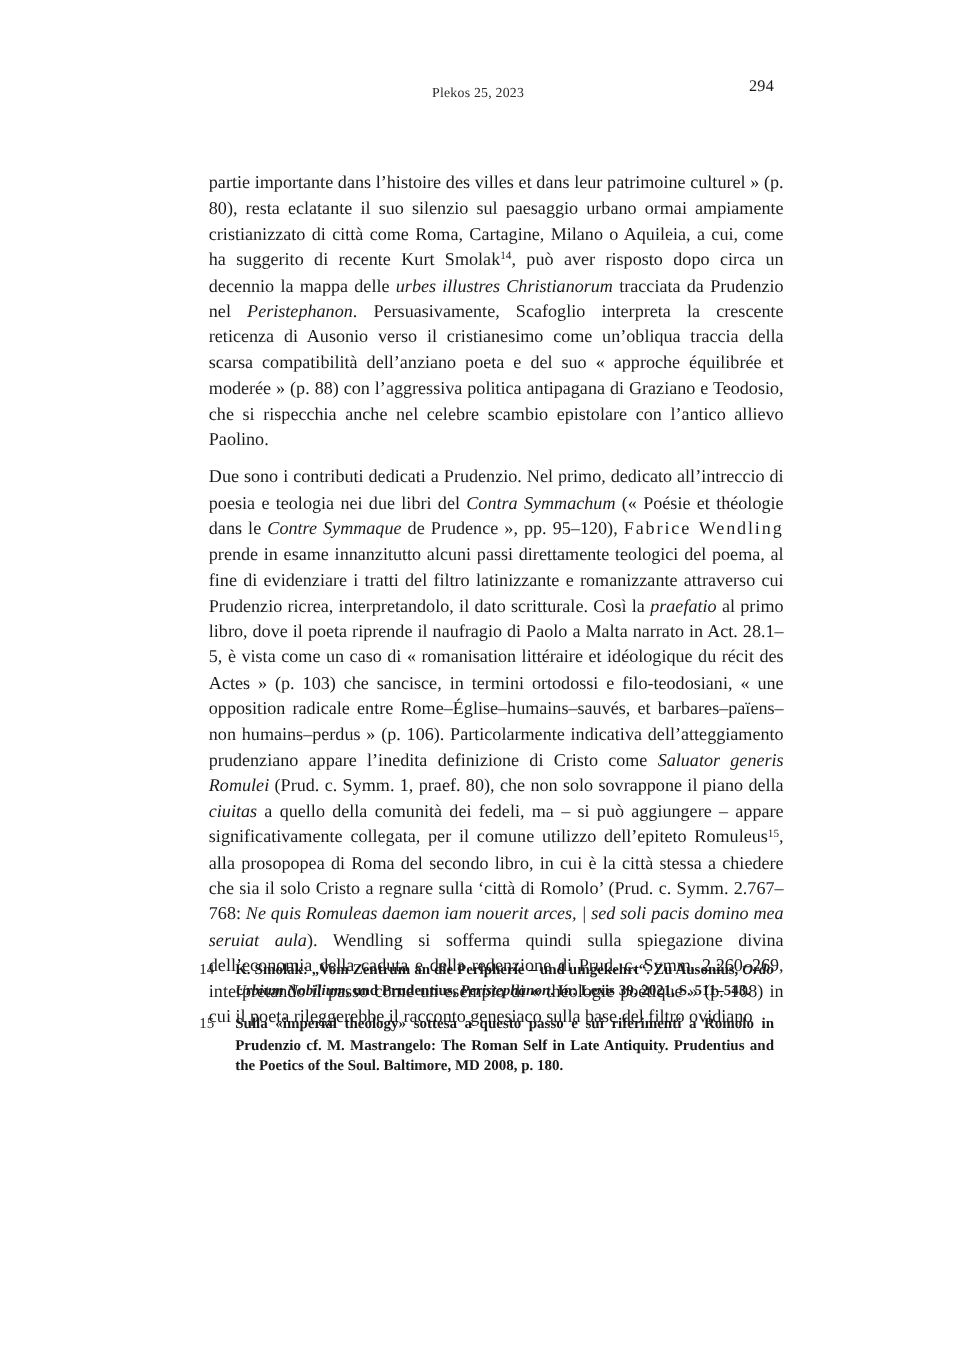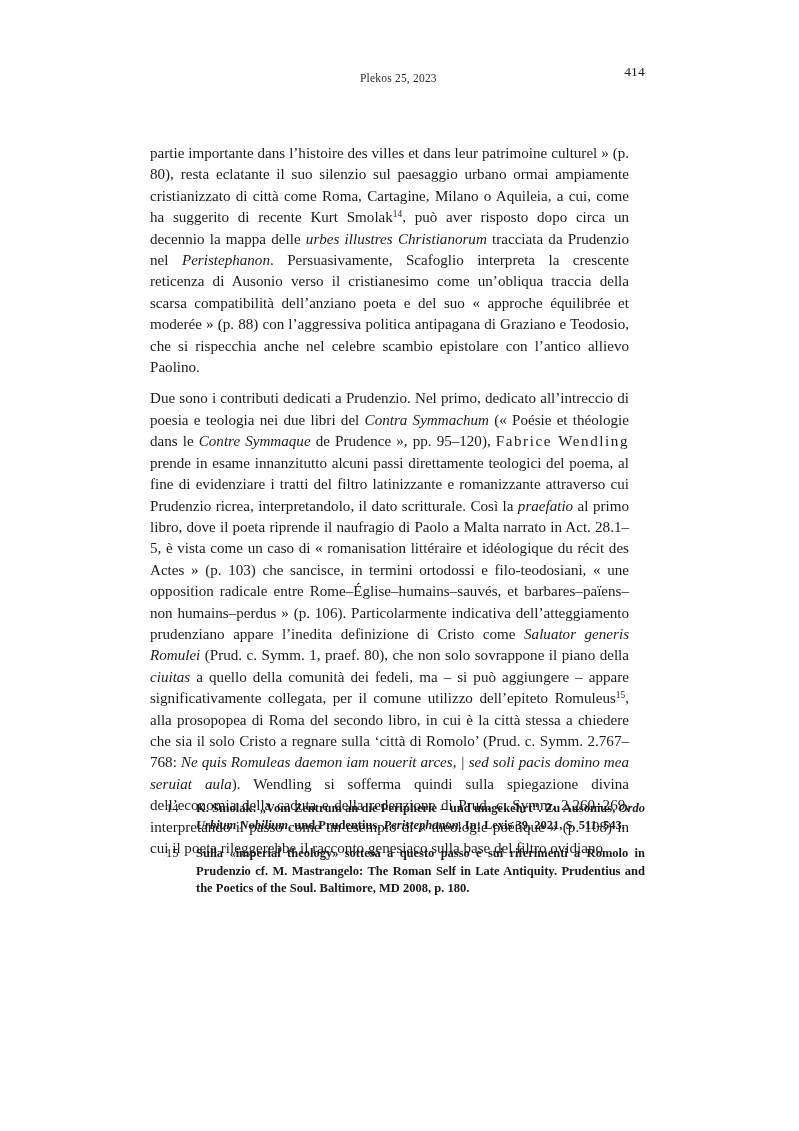--- a/index.html
+++ b/index.html
@@ -117,7 +117,7 @@
 
   <div class="running-head">
     <span class="running-head-title">Plekos 25, 2023</span>
-    <span class="running-head-folio">414</span>
+    <span class="running-head-folio">294</span>
   </div>
 
   <div class="text-column">

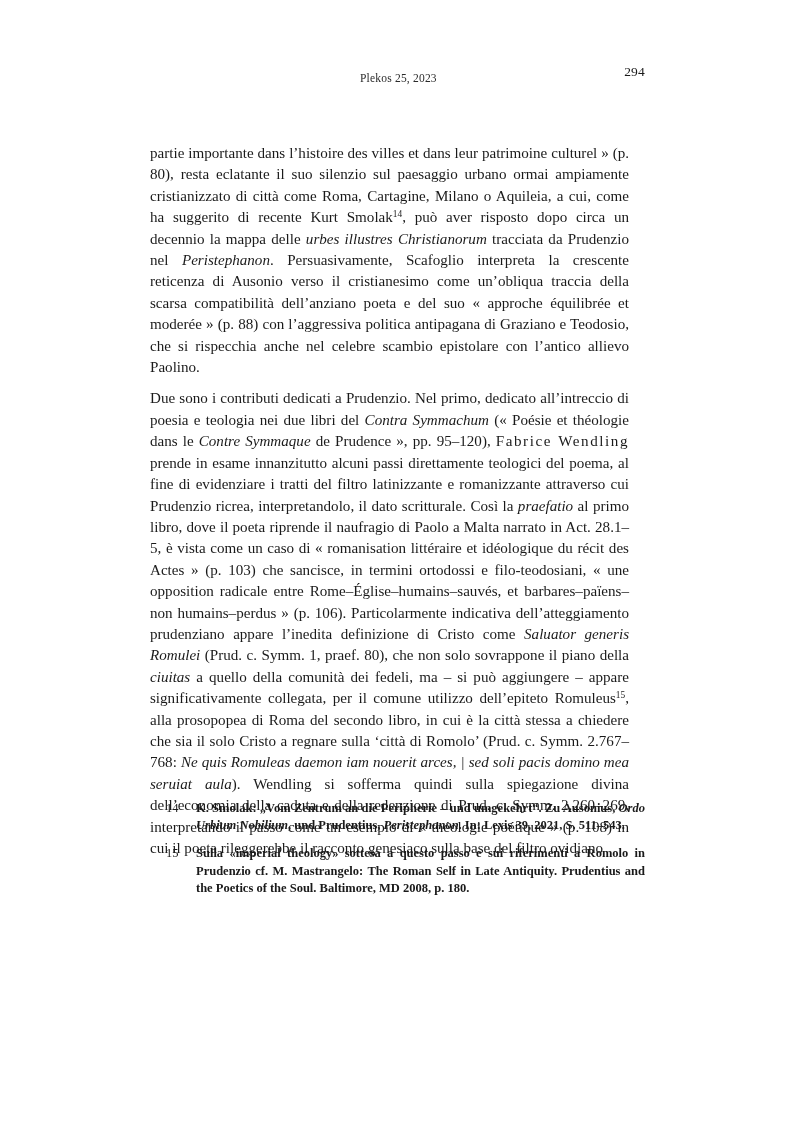--- a/index.html
+++ b/index.html
@@ -49,7 +49,7 @@
   
   .text-column {
     position: absolute;
-    left: 150px;
+    left: 174px;
     top: 143px;
     width: 479px;
   }

